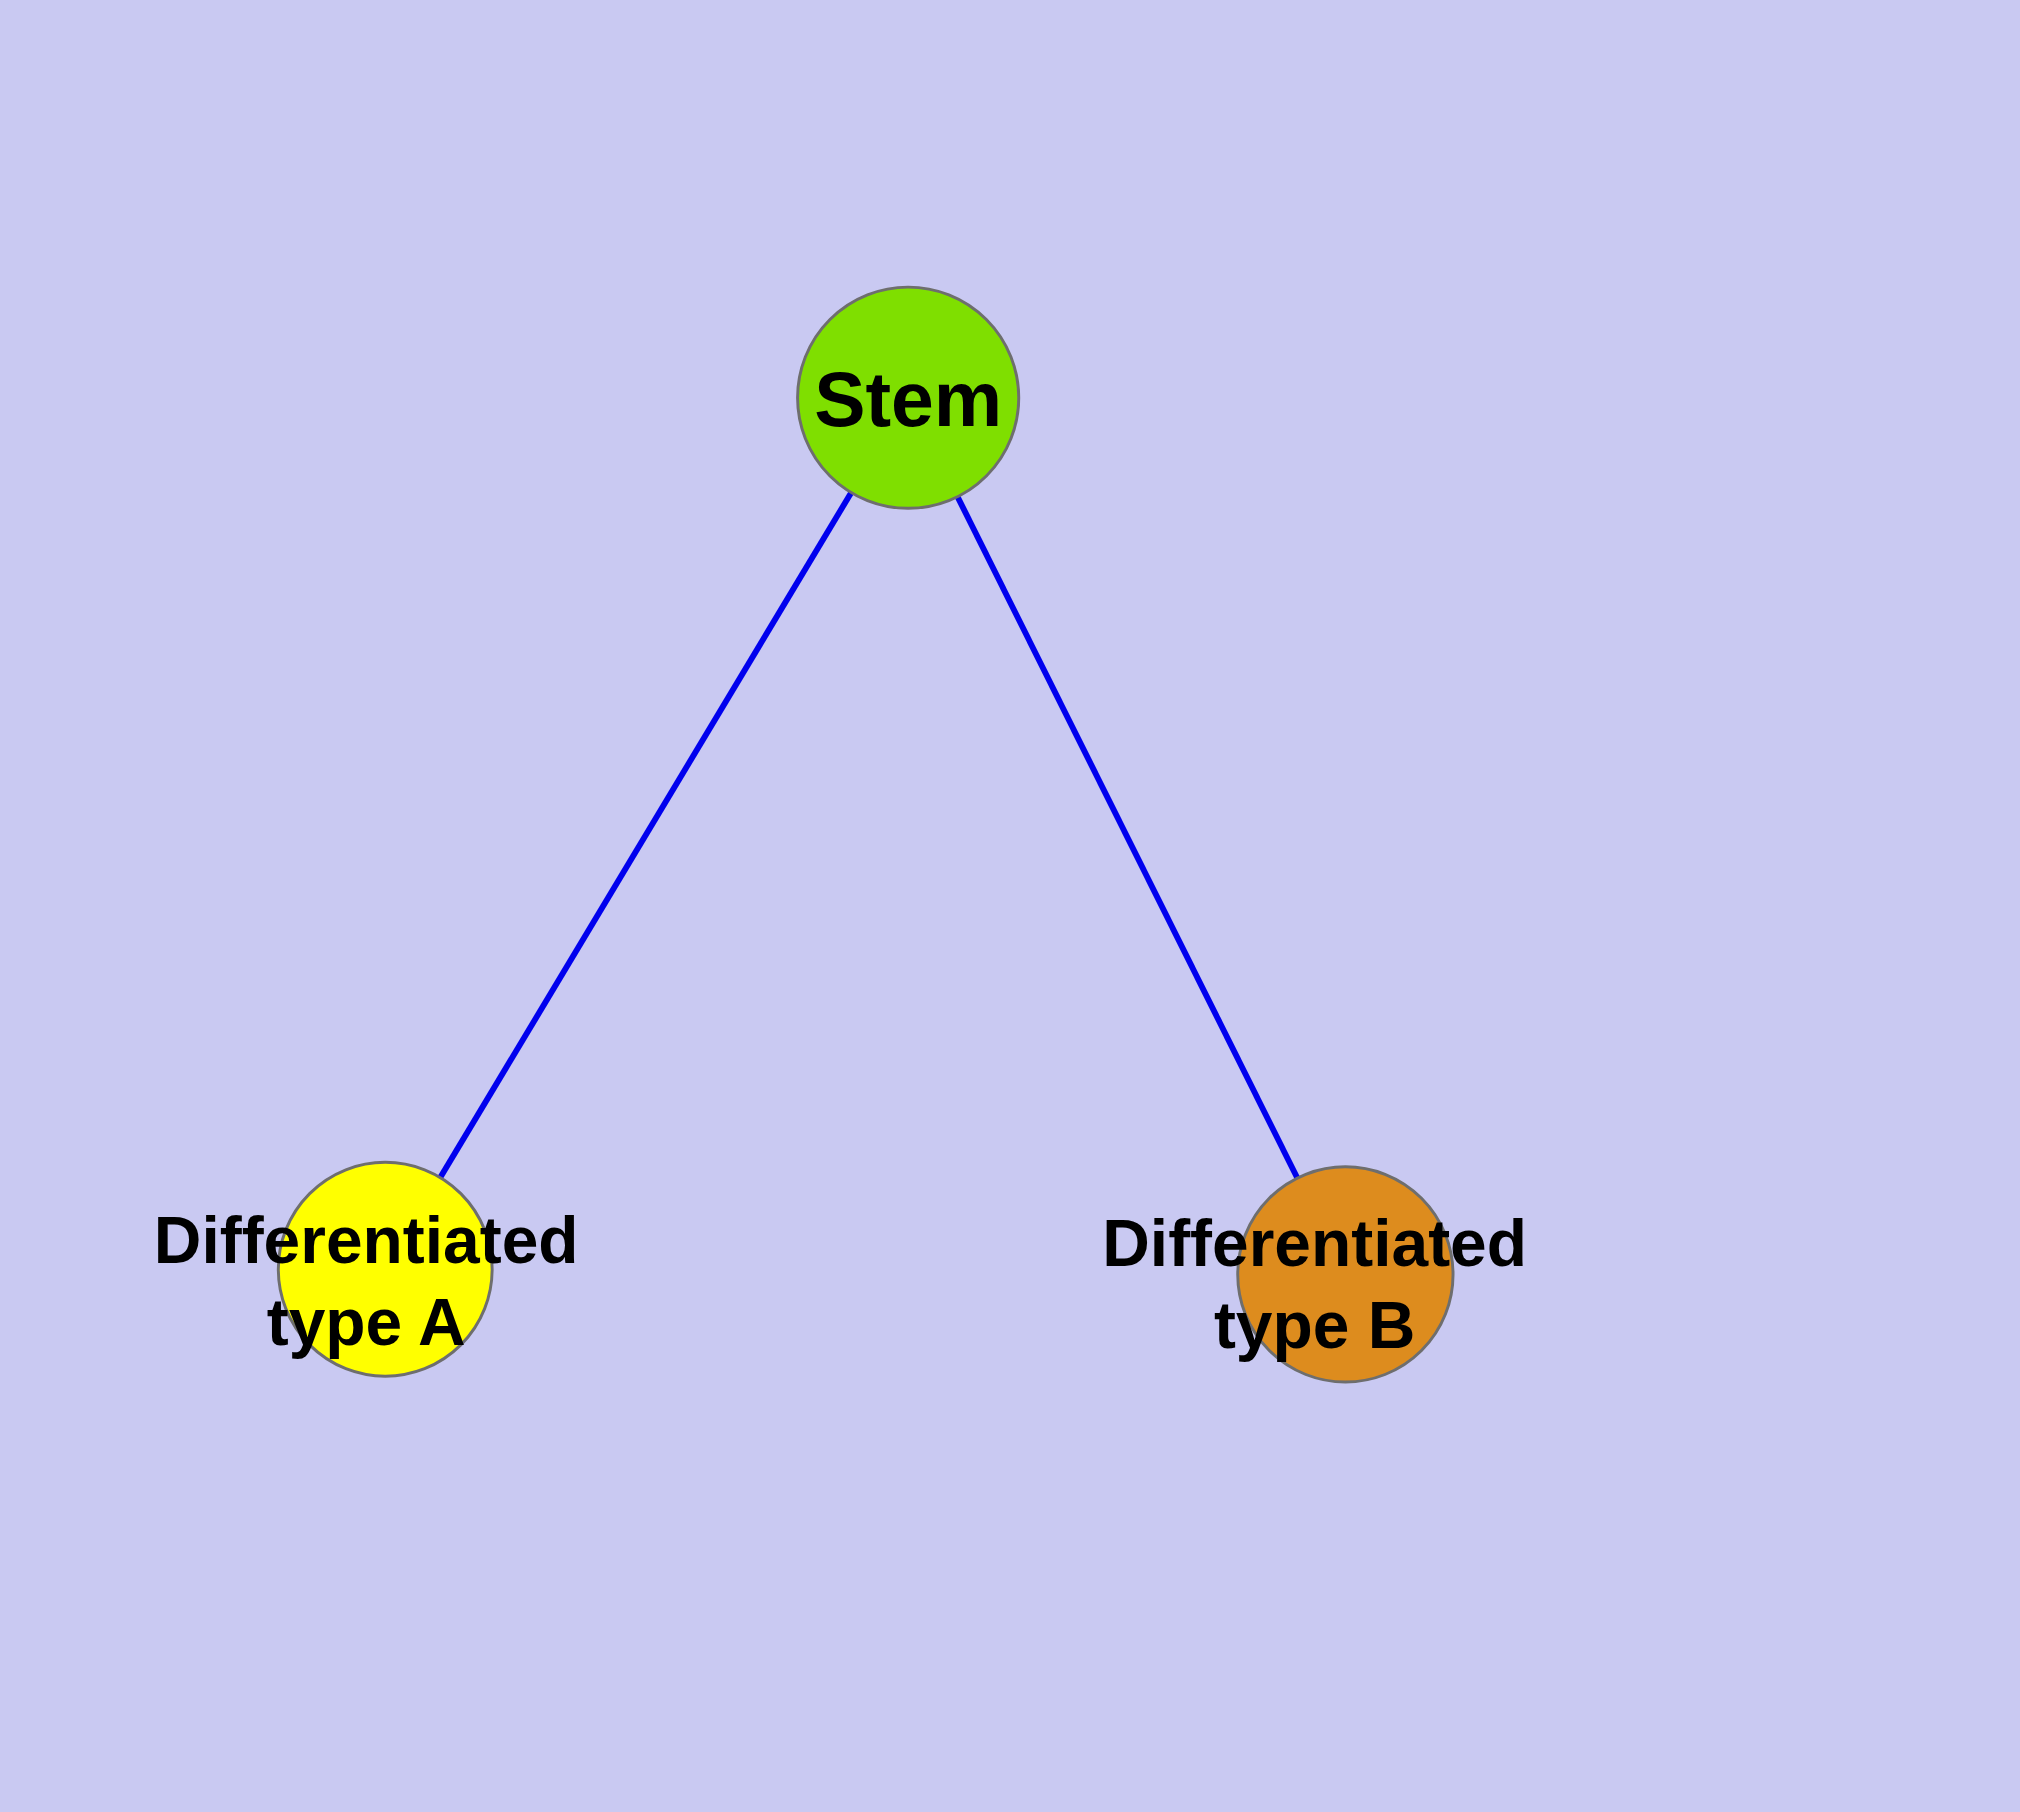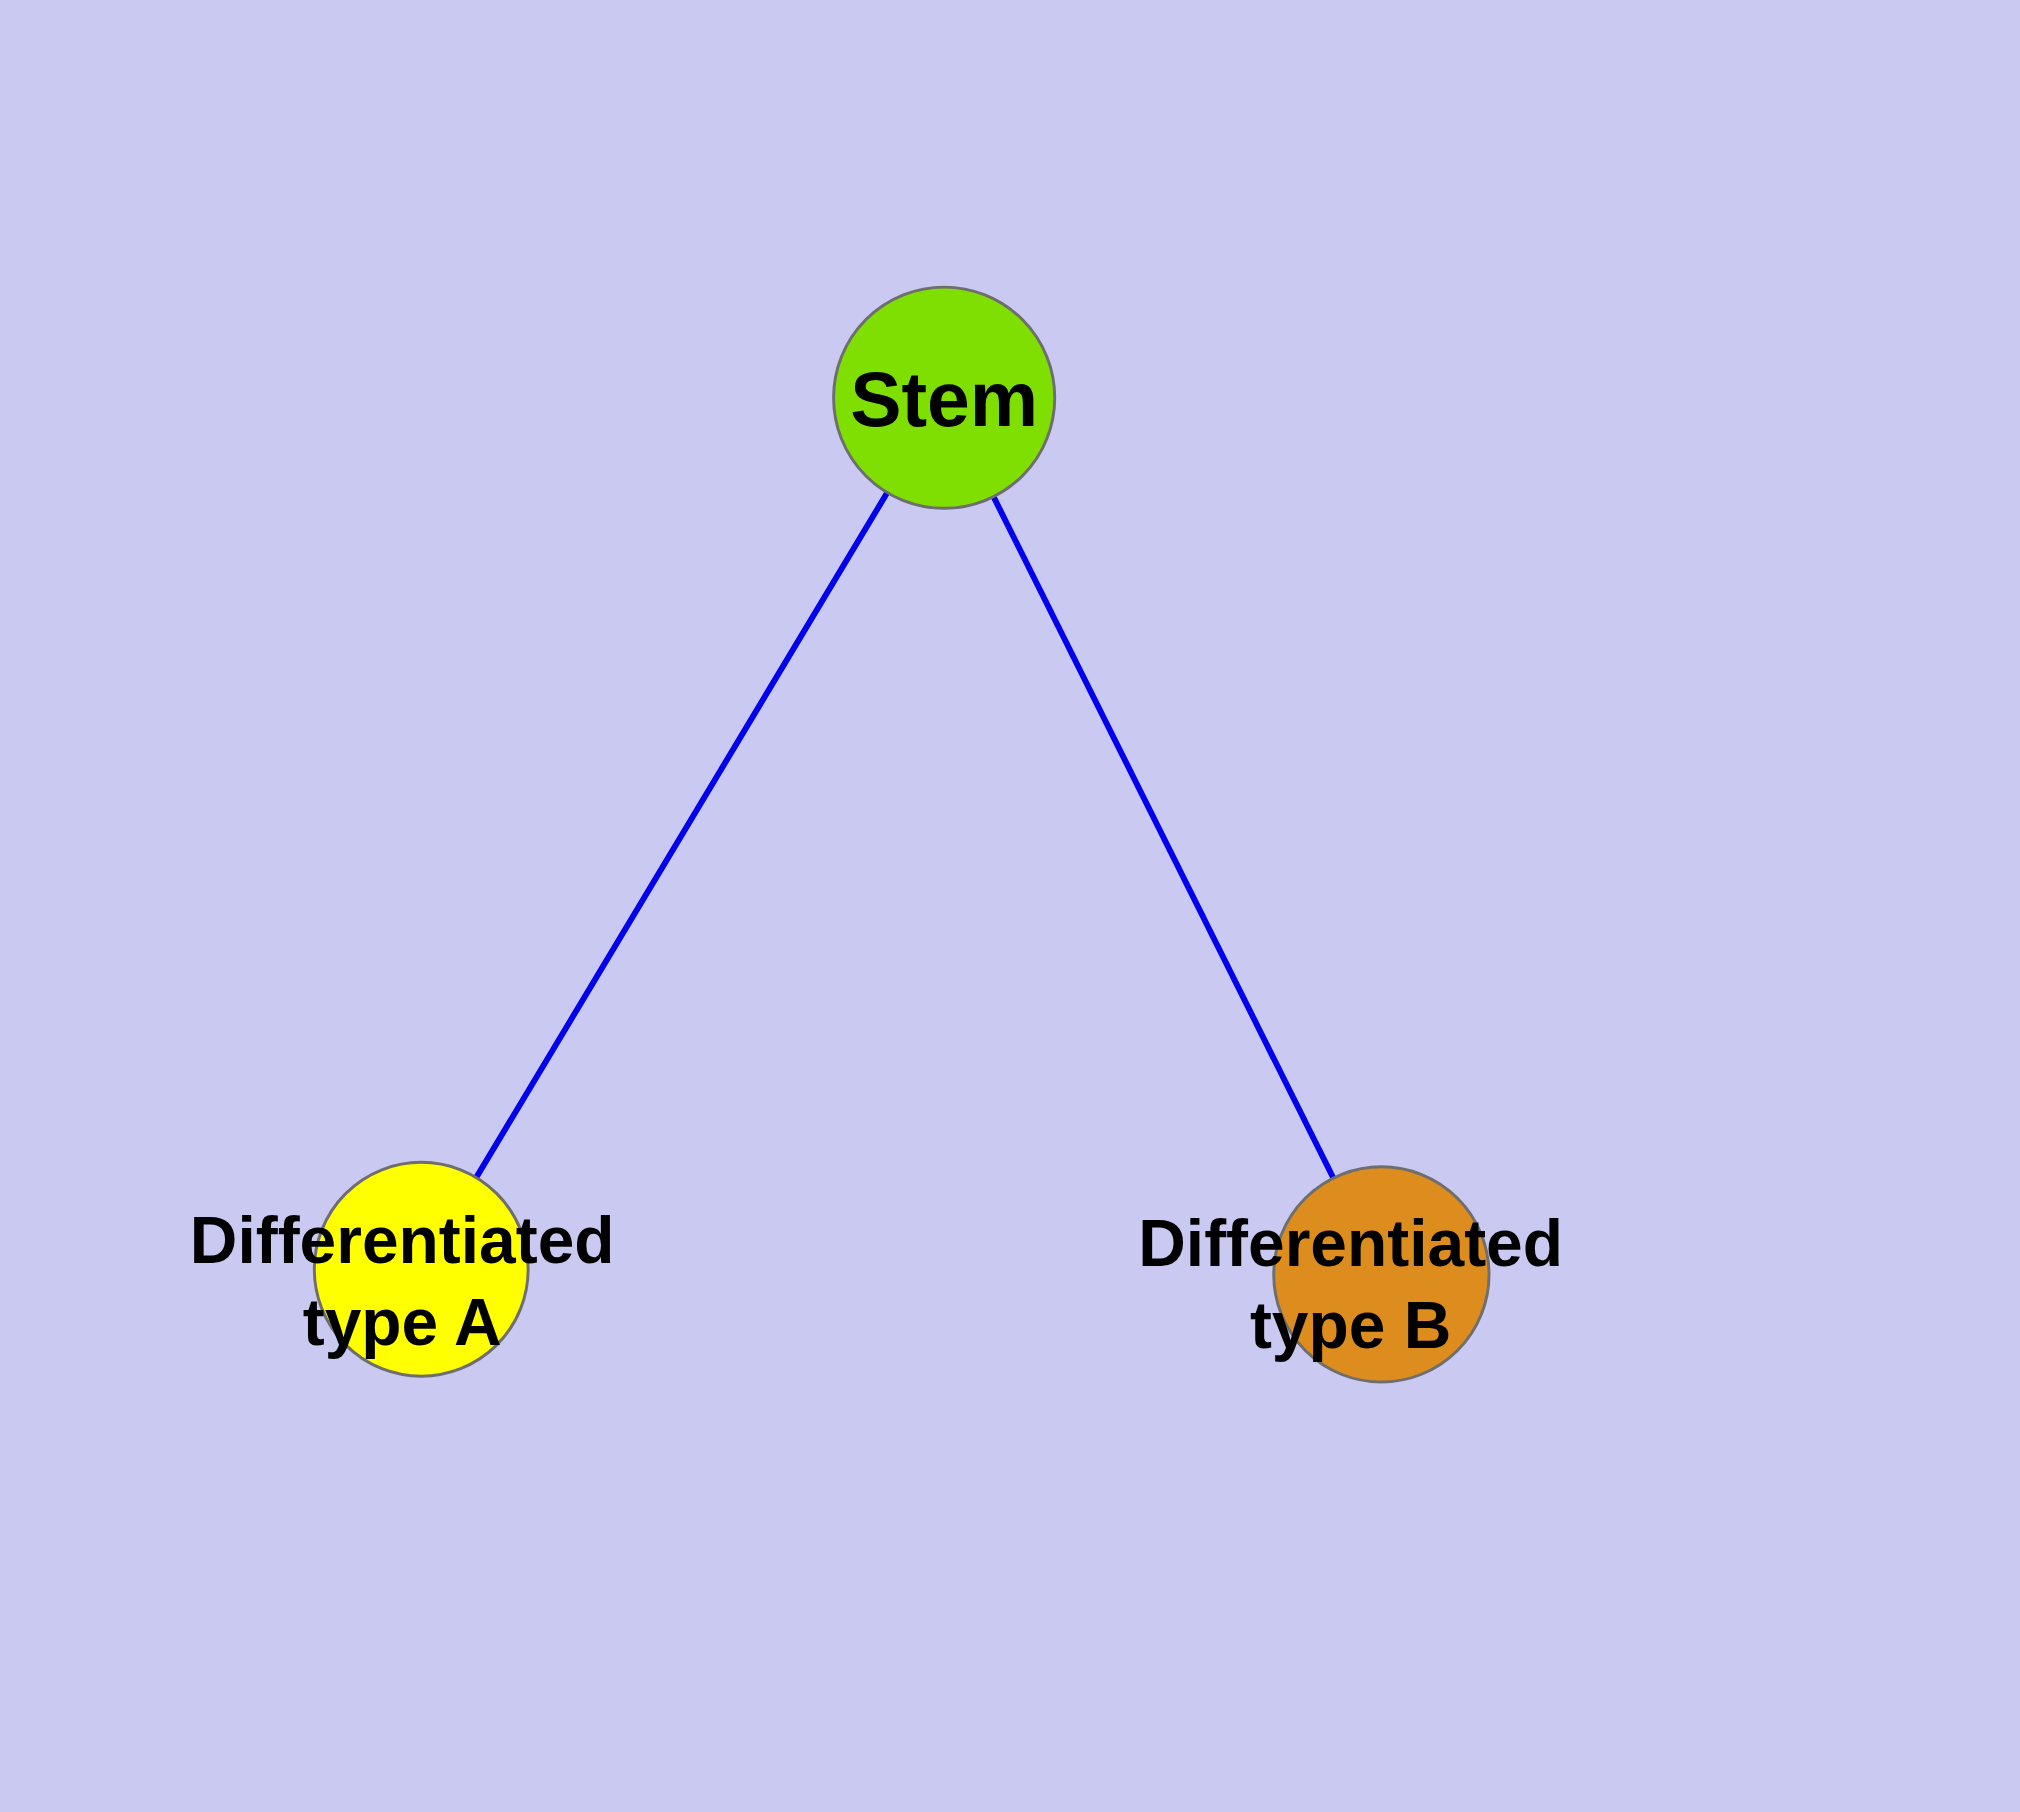--- a/index.html
+++ b/index.html
@@ -17,7 +17,6 @@
     position: relative;
     width: 1746px;
     height: 1812px;
-    padding-left: 36px;
   }
   svg {
     display: block;

